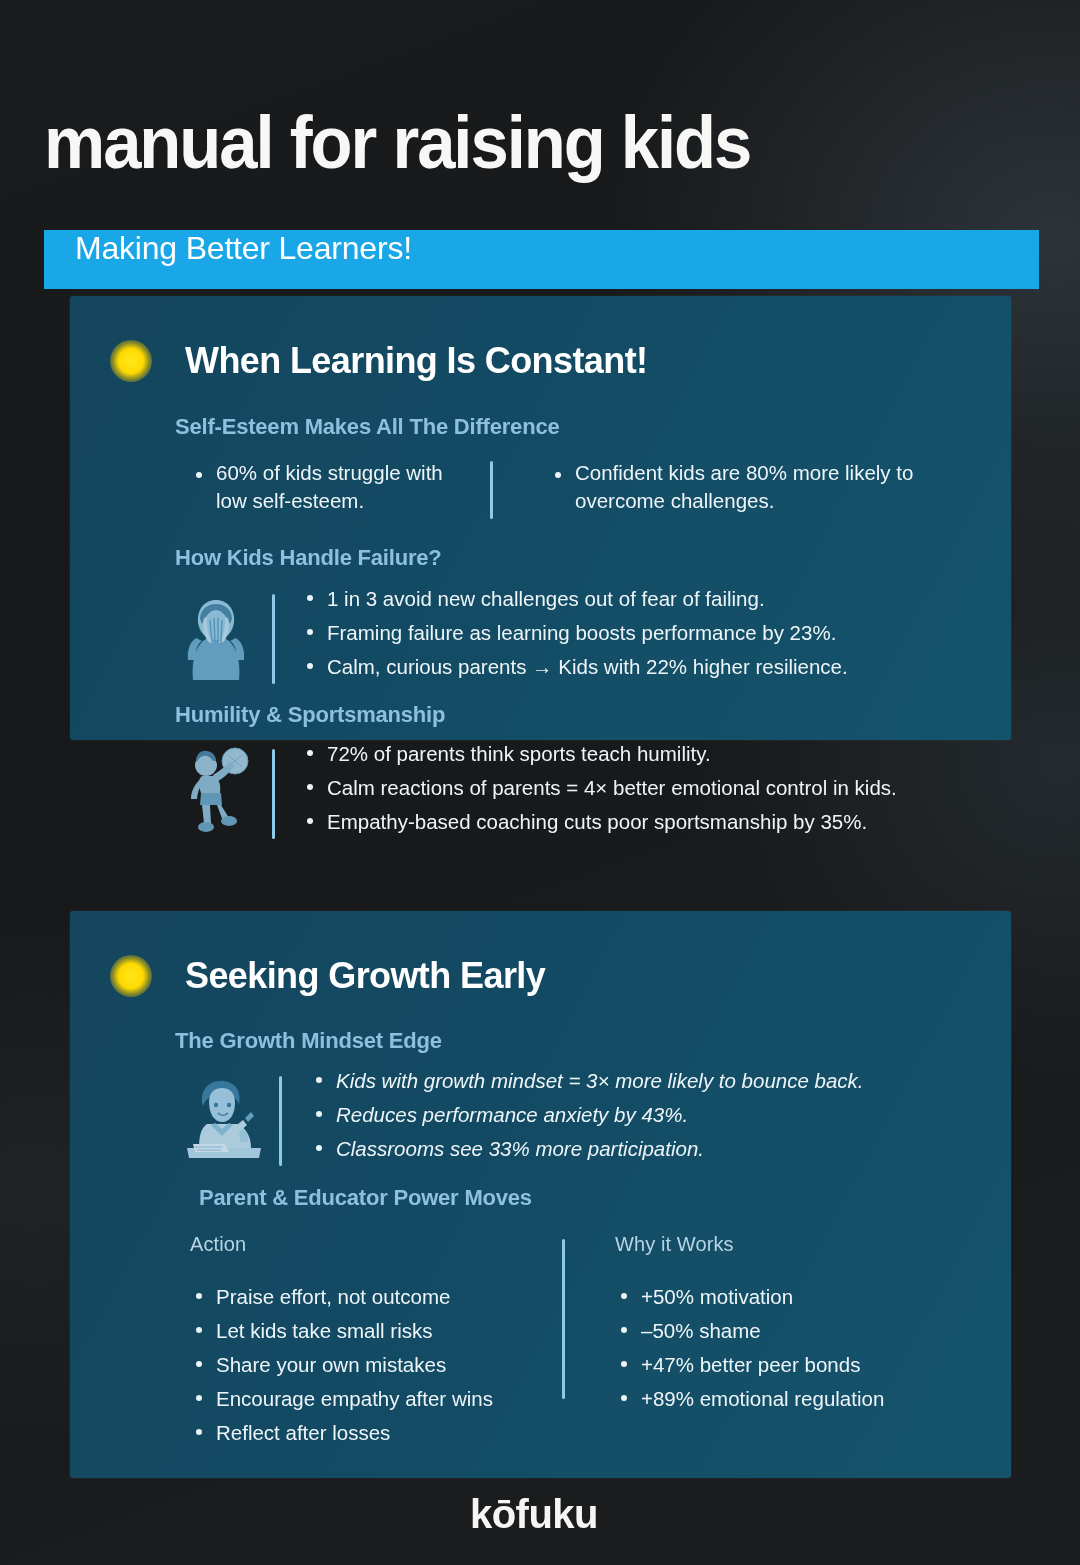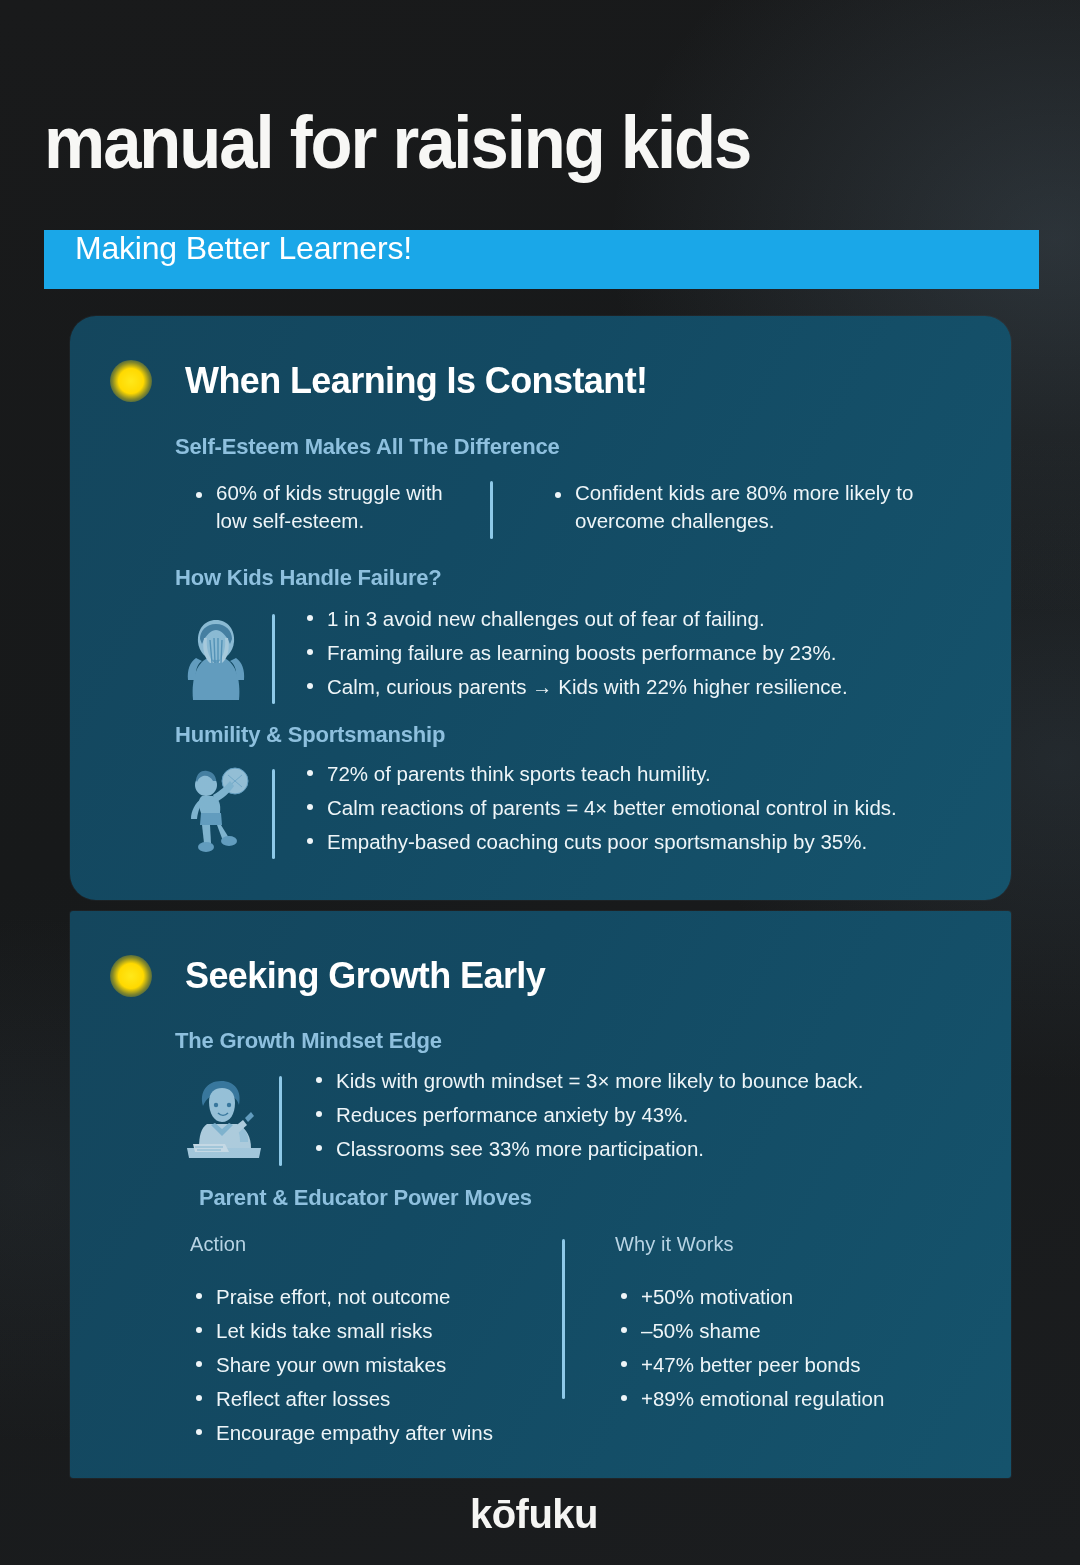--- a/index.html
+++ b/index.html
@@ -48,7 +48,7 @@
     border-radius:3px;
     box-shadow:0 0 0 1px rgba(120,175,205,0.06);
   }
-  #card-1 { top:316px; height:584px;border-radius:26px; }
+  #card-1 { top:296px; height:444px; }
   #card-2 { top:911px; height:567px; }
 
   .card-head { position:absolute; display:flex; align-items:center; }

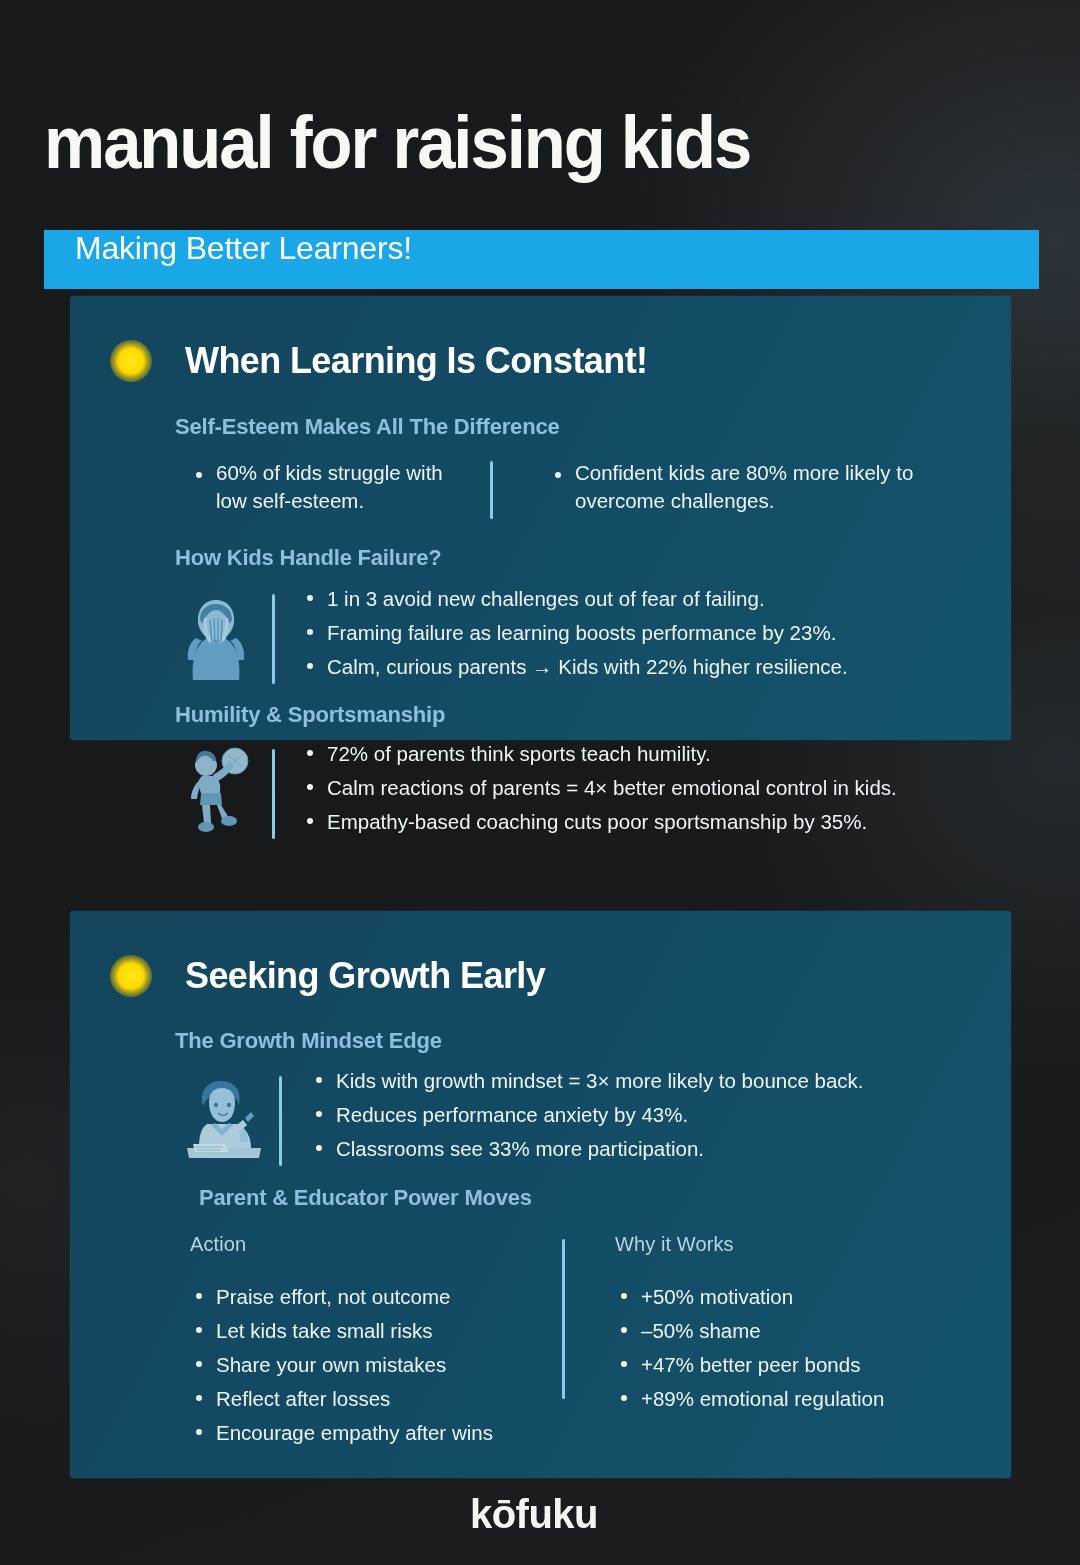--- a/index.html
+++ b/index.html
@@ -242,7 +242,7 @@
         </svg>
       </div>
       <div class="row-divider" style="height:90px; margin:6px 28px 0 22px;"></div>
-      <ul style="margin-top:-4px;">
+      <ul style="margin-top:-4px;font-style:italic;">
         <li>Kids with growth mindset = 3× more likely to bounce back.</li>
         <li>Reduces performance anxiety by 43%.</li>
         <li>Classrooms see 33% more participation.</li>

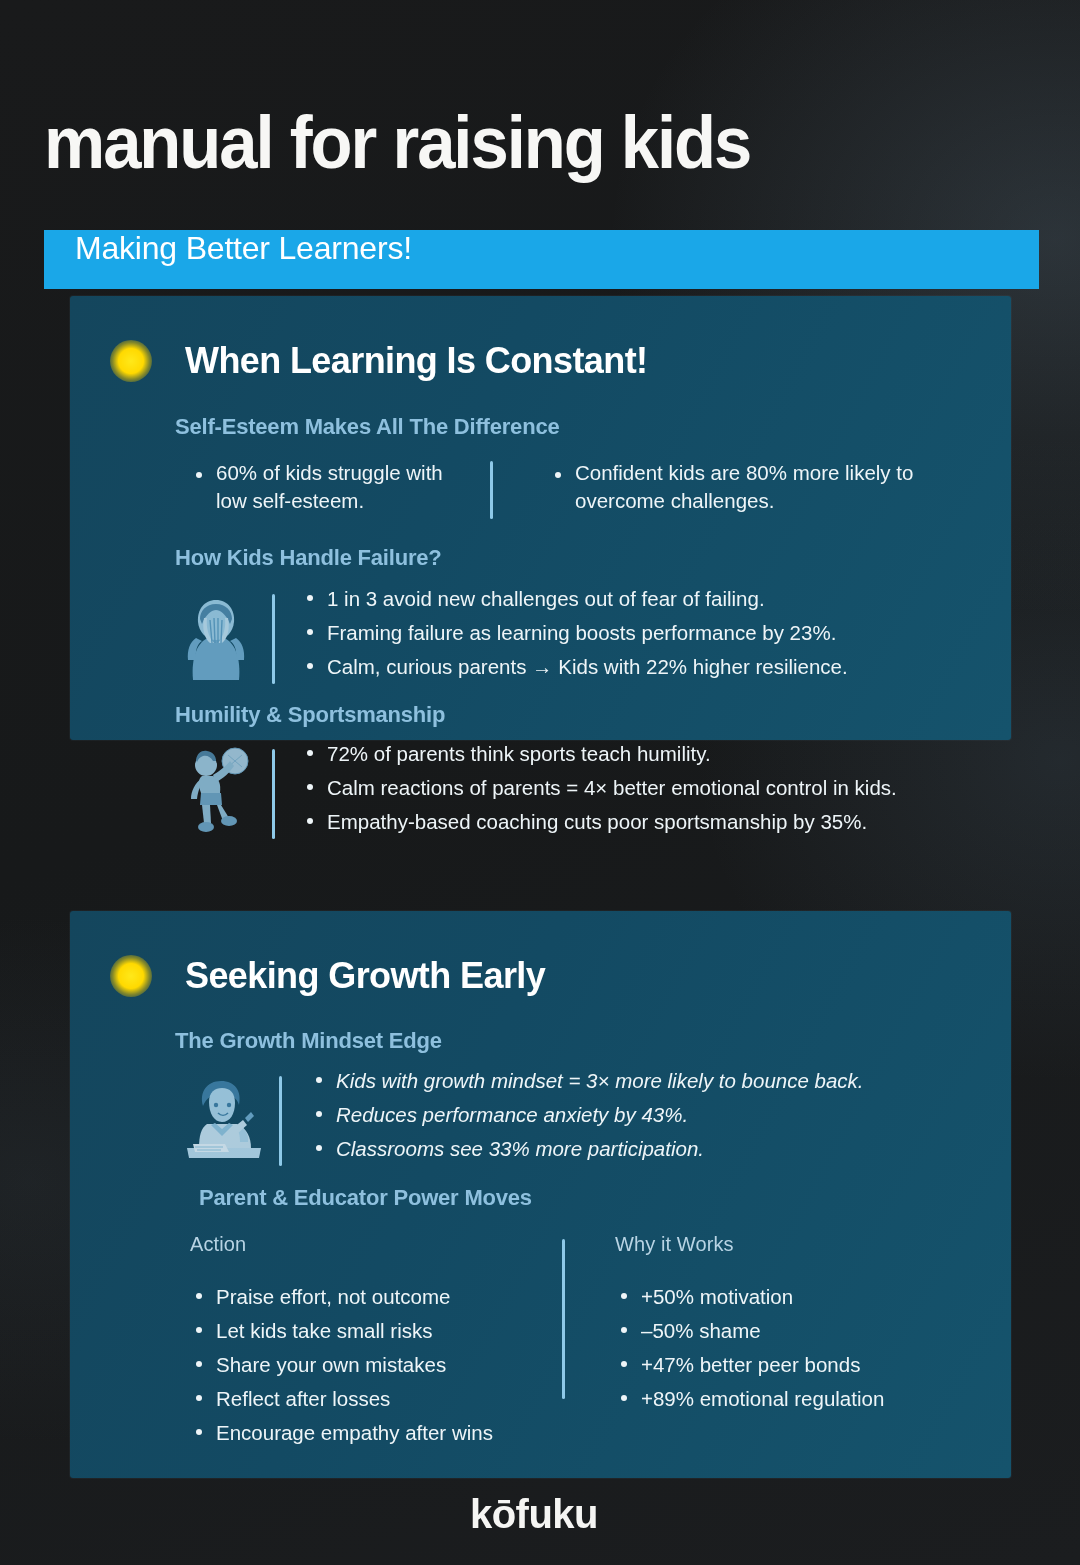--- a/index.html
+++ b/index.html
@@ -258,8 +258,8 @@
           <li>Praise effort, not outcome</li>
           <li>Let kids take small risks</li>
           <li>Share your own mistakes</li>
+          <li>Encourage empathy after wins</li>
           <li>Reflect after losses</li>
-          <li>Encourage empathy after wins</li>
         </ul>
       </div>
       <div class="vdivider" style="height:160px; margin:6px 50px 0 12px;"></div>

